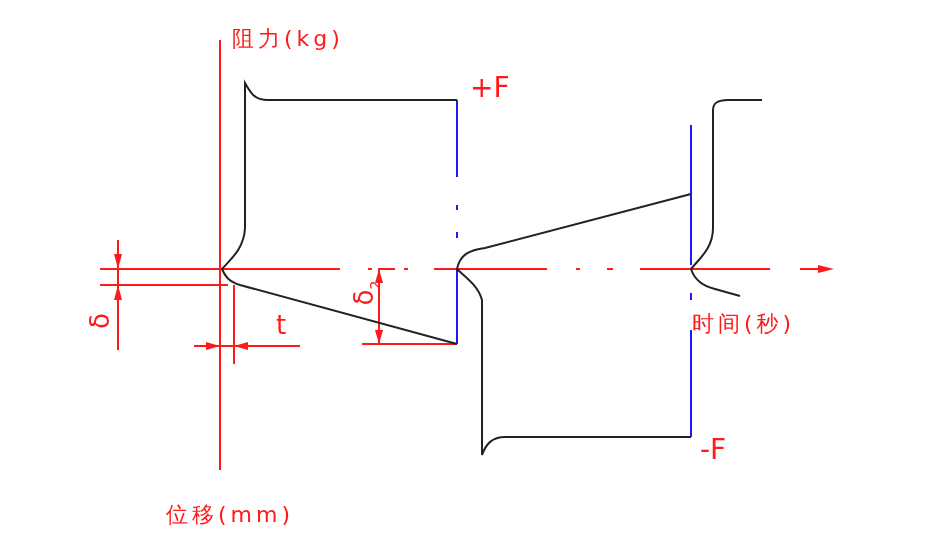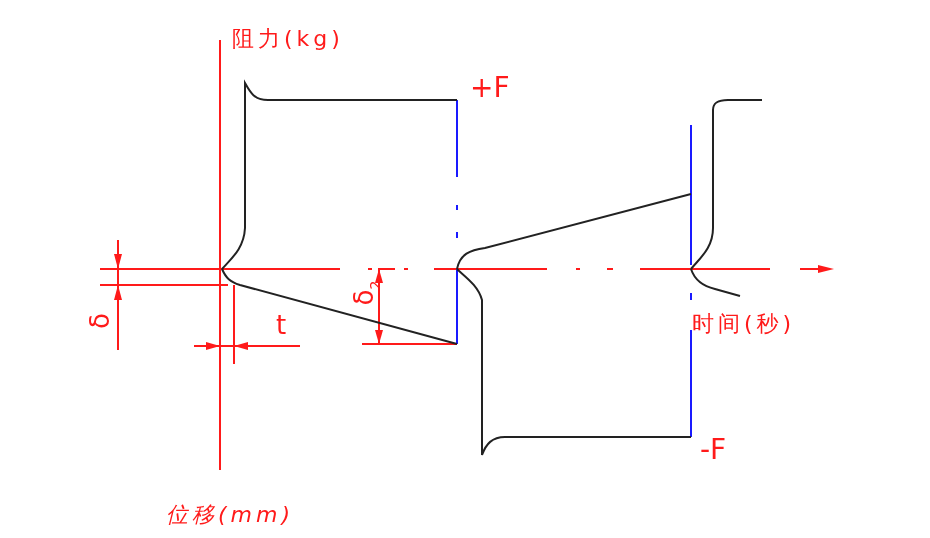--- a/index.html
+++ b/index.html
@@ -82,7 +82,7 @@
 
 <div class="lbl lbl-axis" style="left:232px; top:8px;margin-top:20px;">阻力(kg)</div>
 <div class="lbl lbl-axis" style="left:692px; top:313px;">时间(秒)</div>
-<div class="lbl lbl-axis" style="left:166px; top:504px;font-style:italic;">位移(mm)</div>
+<div class="lbl lbl-axis" style="left:166px; top:504px;">位移(mm)</div>
 <div class="lbl lbl-f" style="left:470px; top:74px;">+F</div>
 <div class="lbl lbl-f" style="left:700px; top:436px;">-F</div>
 <div class="lbl lbl-t" style="left:276px; top:312px;">t</div>

